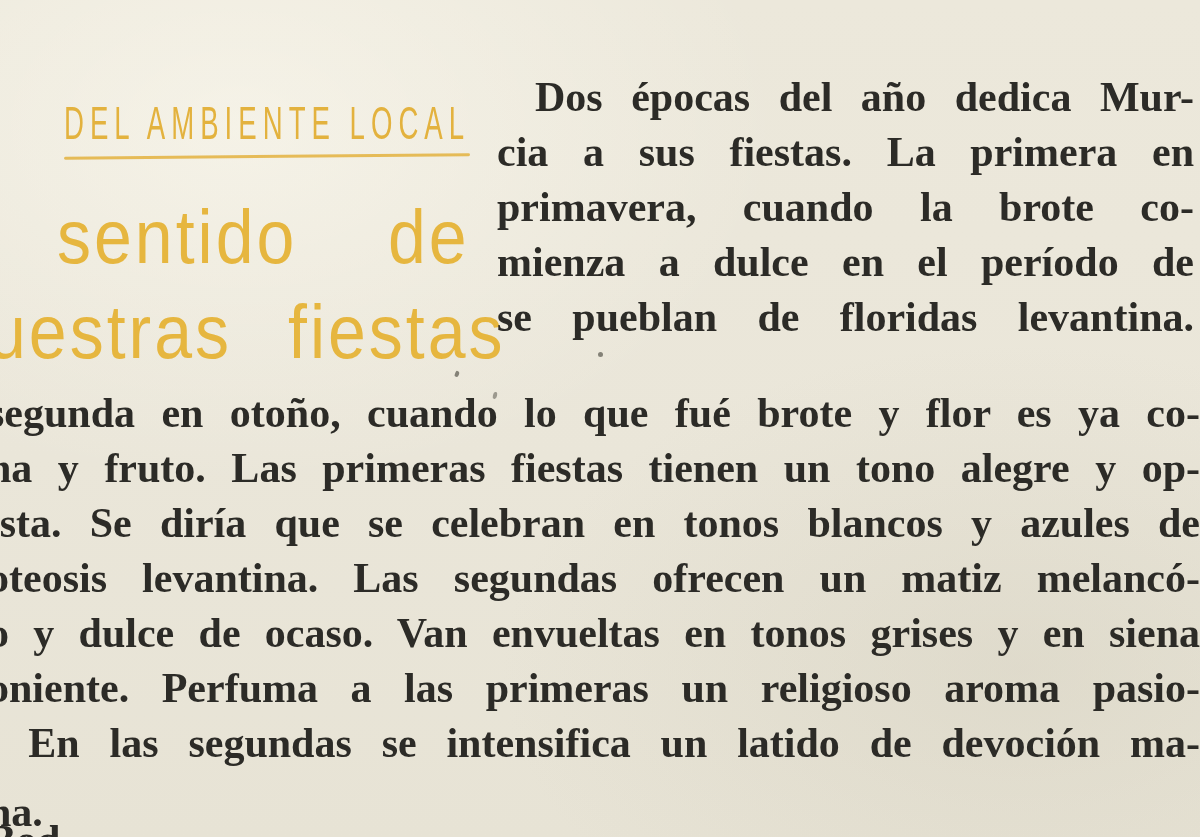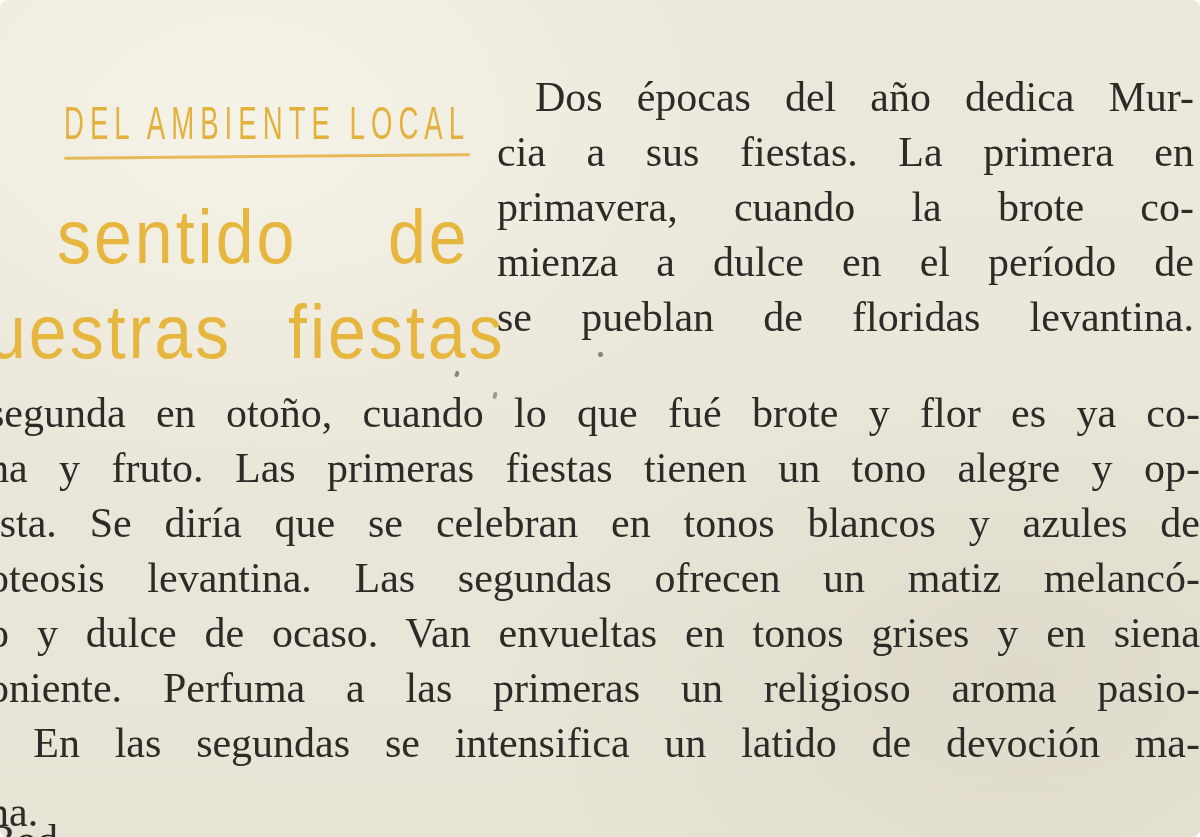--- a/index.html
+++ b/index.html
@@ -12,7 +12,6 @@
       linear-gradient(180deg, #ece8db 0%, #eae6d9 55%, #e7e3d5 100%);
     font-family:"Liberation Serif", serif;
     color:#2c2b27;
-    border-radius:8px;
   }
   
   .kicker {

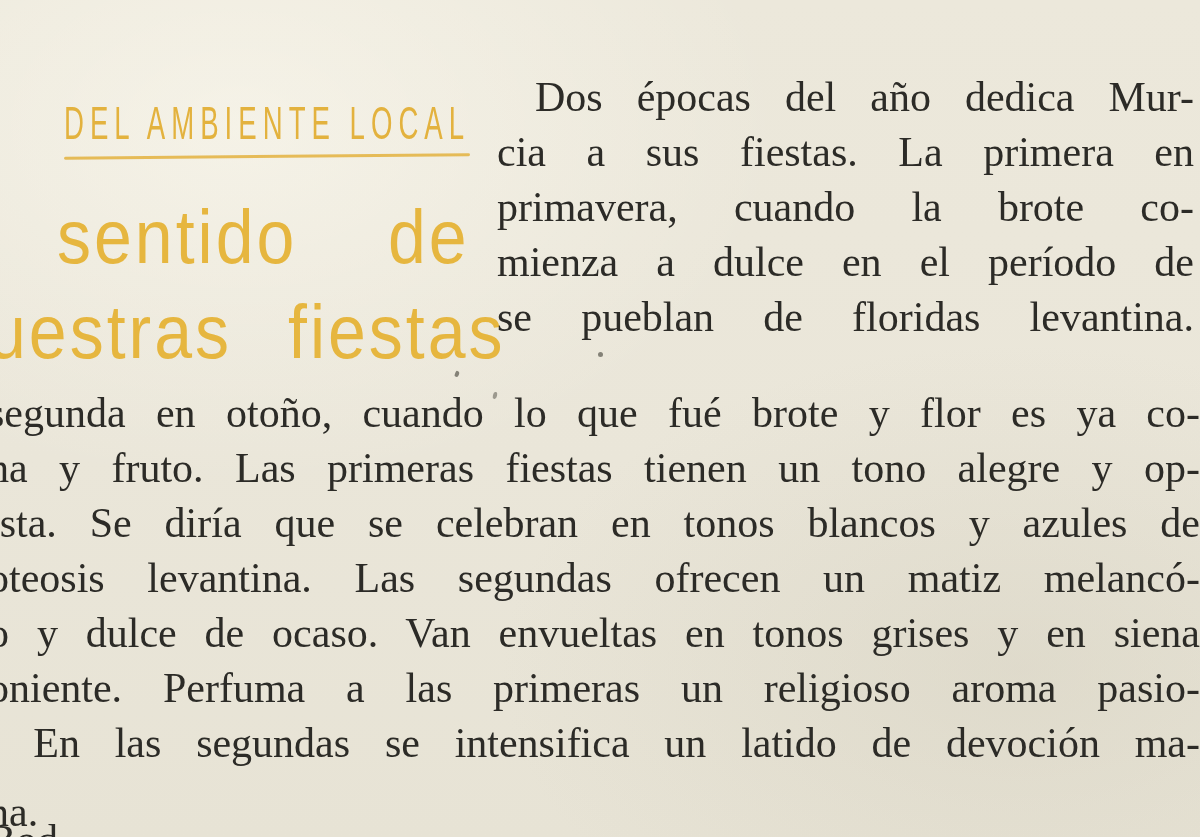--- a/index.html
+++ b/index.html
@@ -38,6 +38,7 @@
     text-align:justify; text-align-last:justify;
     height:55px; line-height:55px; overflow:hidden;
     font-size:42px;
+    font-weight:bold;
   }
   .textline.left { text-align:left; text-align-last:left; }
   .col-right { position:absolute; left:497px; top:70px; width:697px; }

